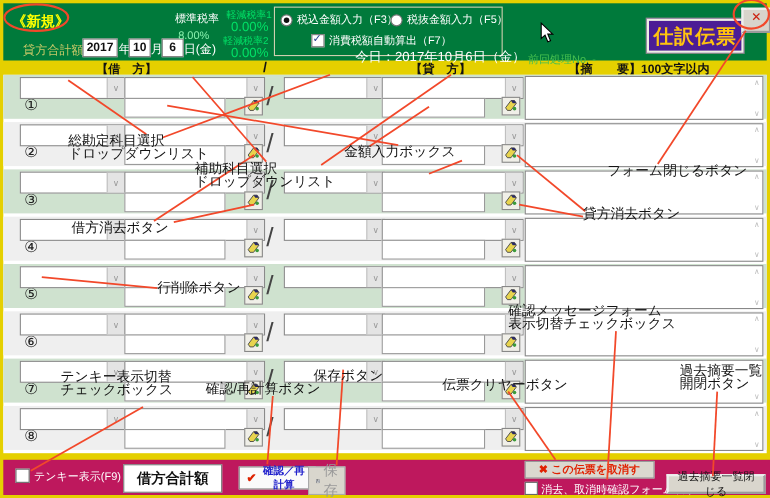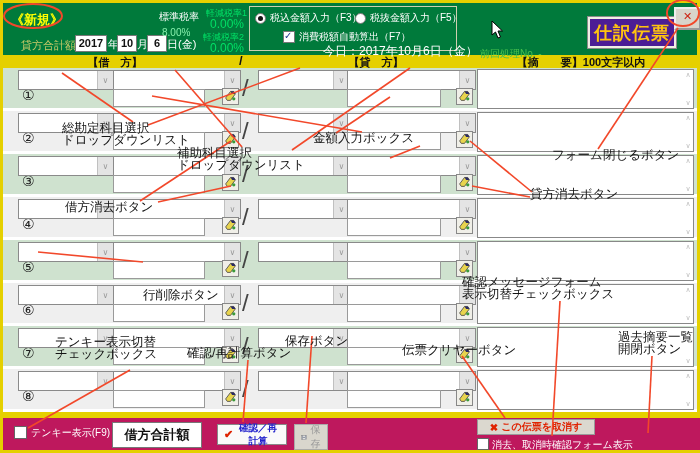--- a/index.html
+++ b/index.html
@@ -38,7 +38,7 @@
   .ghdr{position:absolute;top:55px;color:#111;font-weight:bold;font-size:11px;}
   .gh-debit{left:40px;width:150px;text-align:center;}
   .gh-slash{left:239px;top:53px;font-size:13px;}
-  .gh-credit{left:301px;width:150px;text-align:center;}
+  .gh-credit{left:278px;width:150px;text-align:right;}
   .gh-memo{left:470px;width:222px;text-align:center;}
   
   .rows{position:absolute;left:3px;top:68px;width:694px;height:344px;background:#fff;}

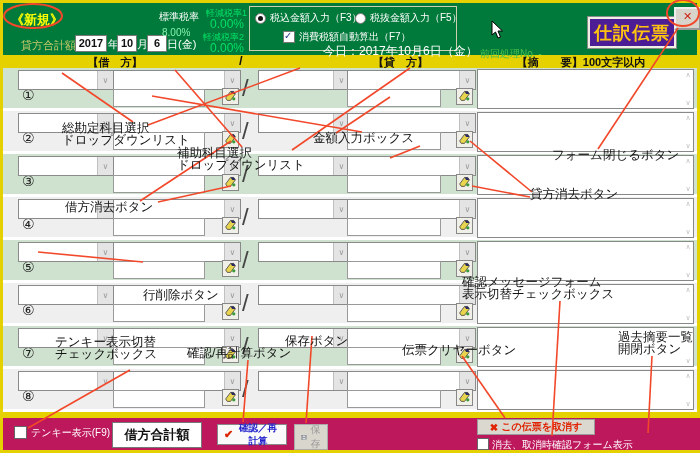--- a/index.html
+++ b/index.html
@@ -493,7 +493,7 @@
       <div class="ann-label" style="left: 552px; top: 149px;">フォーム閉じるボタン</div>
       <div class="ann-label" style="left: 530px; top: 188px;">貸方消去ボタン</div>
       <div class="ann-label" style="left: 65px; top: 201px;">借方消去ボタン</div>
-      <div class="ann-label" style="left: 143px; top: 255px; margin-top: 34px;">行削除ボタン</div>
+      <div class="ann-label" style="left: 143px; top: 255px;">行削除ボタン</div>
       <div class="ann-label" style="left: 55px; top: 336px;">テンキー表示切替
 チェックボックス</div>
       <div class="ann-label" style="left: 187px; top: 347px;">確認/再計算ボタン</div>

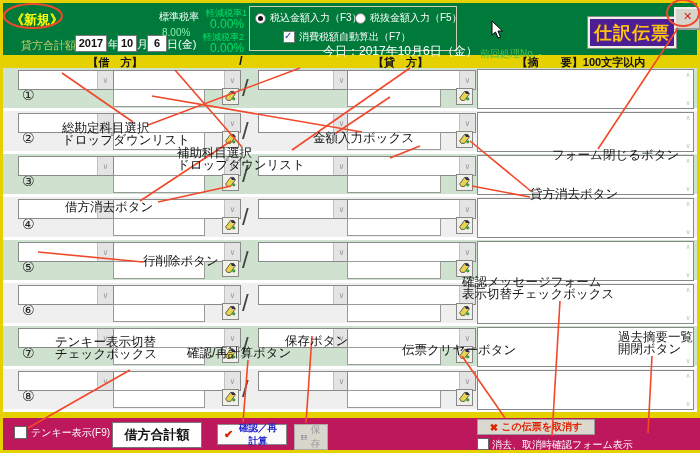--- a/index.html
+++ b/index.html
@@ -71,8 +71,8 @@
   .b-confirm{left:214px;top:6px;width:70px;height:21px;background:#fafafa;border:1px solid #888;
              font-size:9.5px;font-weight:bold;color:#2222cc;}
   .b-confirm .ck{color:#dd2200;font-size:11px;}
-  .b-save{left:291px;top:6px;width:34px;height:26px;background:#d9d6cd;border:1px solid #aaa;
-          font-size:10px;color:#999;}
+  .b-save{left:277px;top:6px;width:34px;height:26px;background:#d9d6cd;border:1px solid #aaa;
+          font-size:13px;color:#999;}
   .b-cancel{left:474px;top:1px;width:118px;height:16px;background:#dbd8cf;border:1px solid #999;
             font-size:10px;font-weight:bold;color:#e02200;}
   .b-past{left:603px;top:13px;width:90px;height:18px;background:#d9d6cd;border:2px outset #eee;

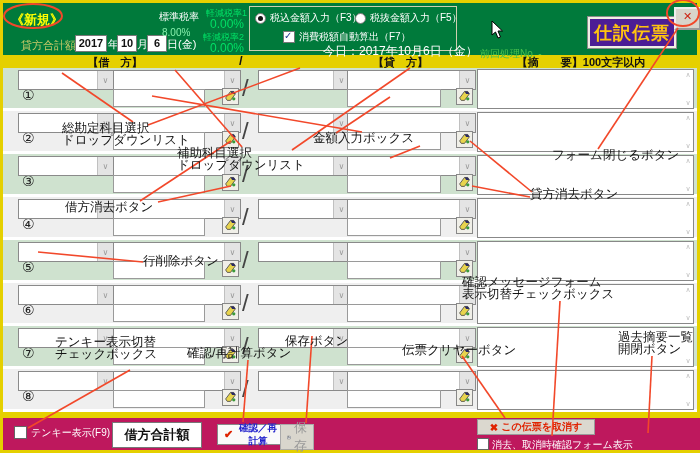--- a/index.html
+++ b/index.html
@@ -459,6 +459,7 @@
     </button>
     <span class="fchk fc2"></span>
     <span class="fl fl2">消去、取消時確認フォーム表示</span>
+    <button class="btn b-past">過去摘要一覧閉じる</button>
   </div>
 
   <svg class="ann-svg" id="ann-svg" width="700" height="453">

